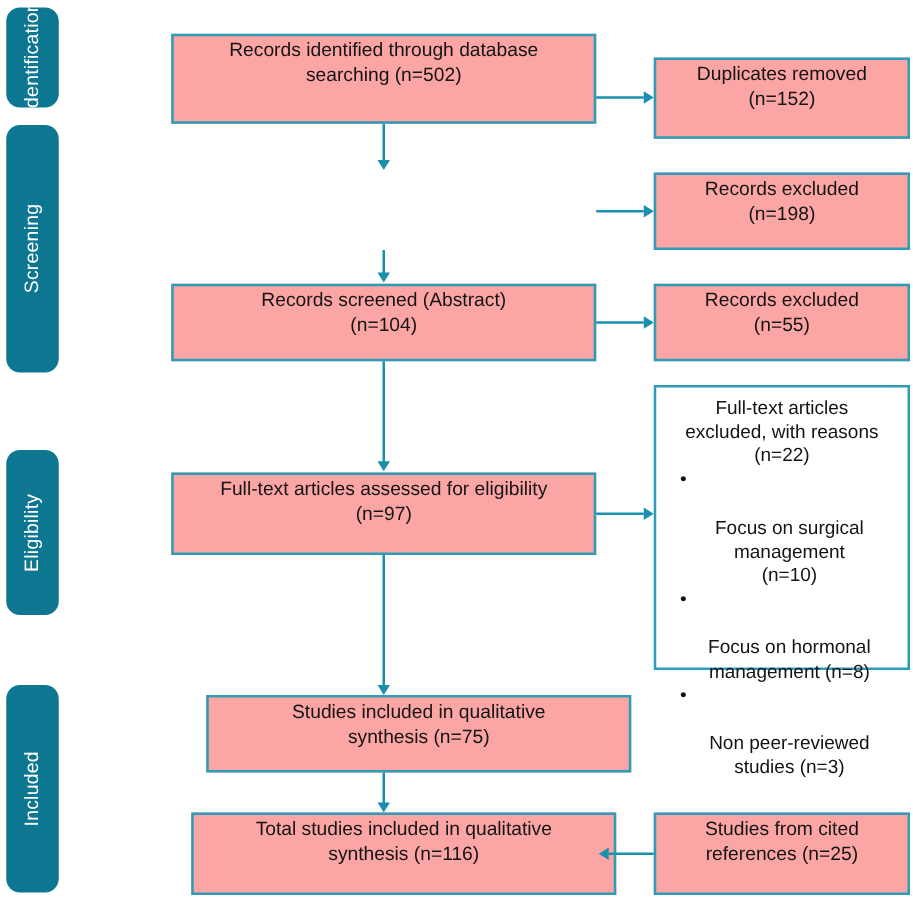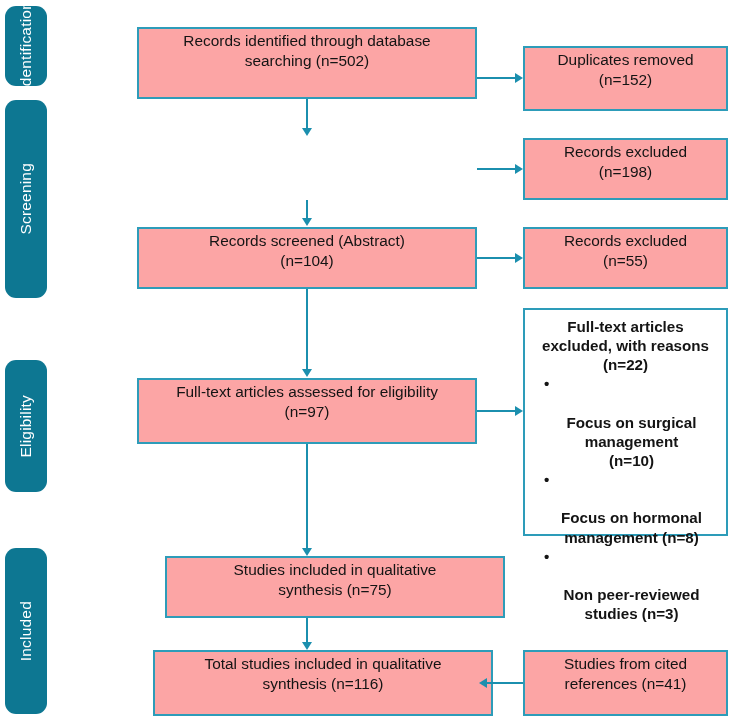--- a/index.html
+++ b/index.html
@@ -72,7 +72,6 @@
     justify-content: flex-start;
     padding: 7px 5px 6px 5px;
     text-align: center;
-    font-weight: bold;
   }
   .reasons-box .reasons-head {
     color: #141414;

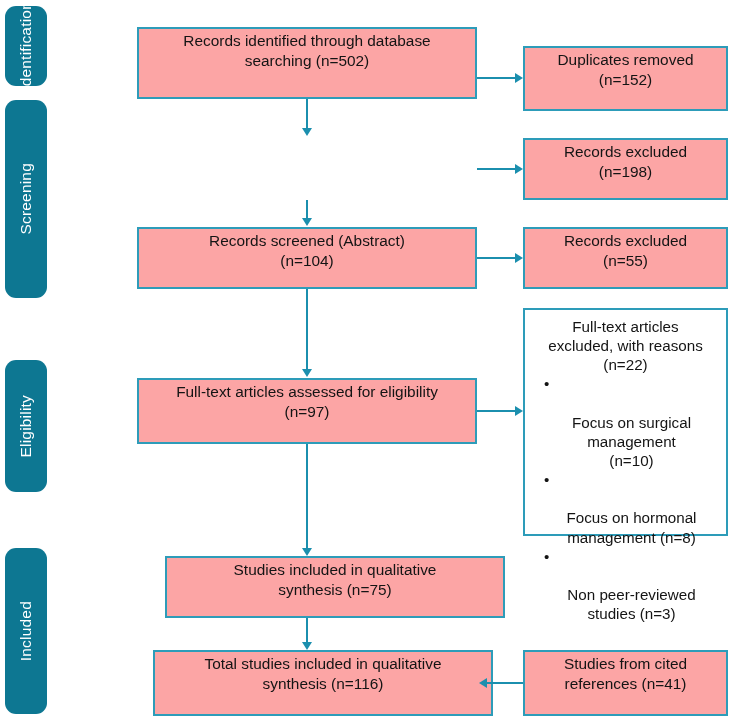--- a/index.html
+++ b/index.html
@@ -248,7 +248,7 @@
 
   <div class="flow-box" style="left:523px; top:650px; width:205px; height:66px;">
     <span class="box-text">Studies from cited
-references (n=41)</span>
+references (n=25)</span>
   </div>
 
   <div class="conn conn-h" style="left:487px; top:682px; width:36px;"></div>

